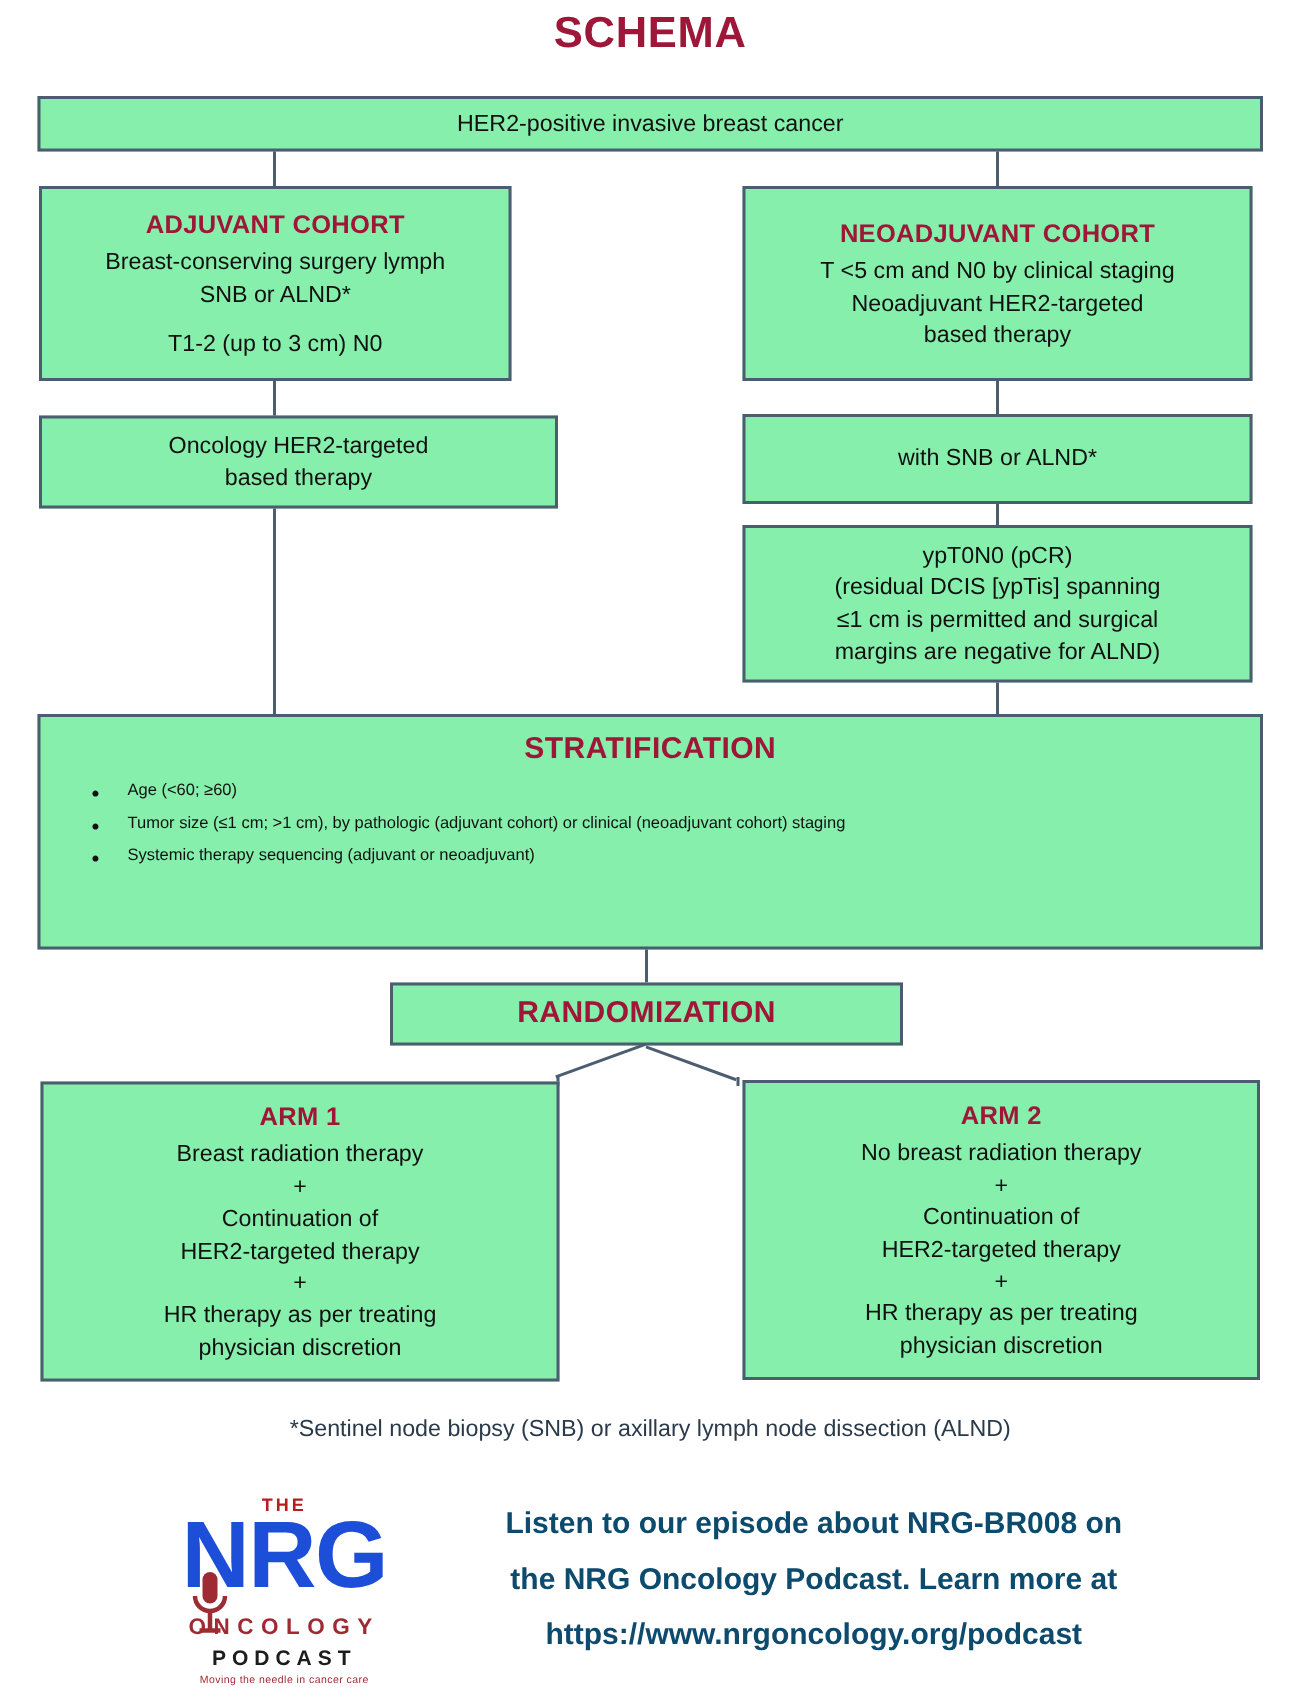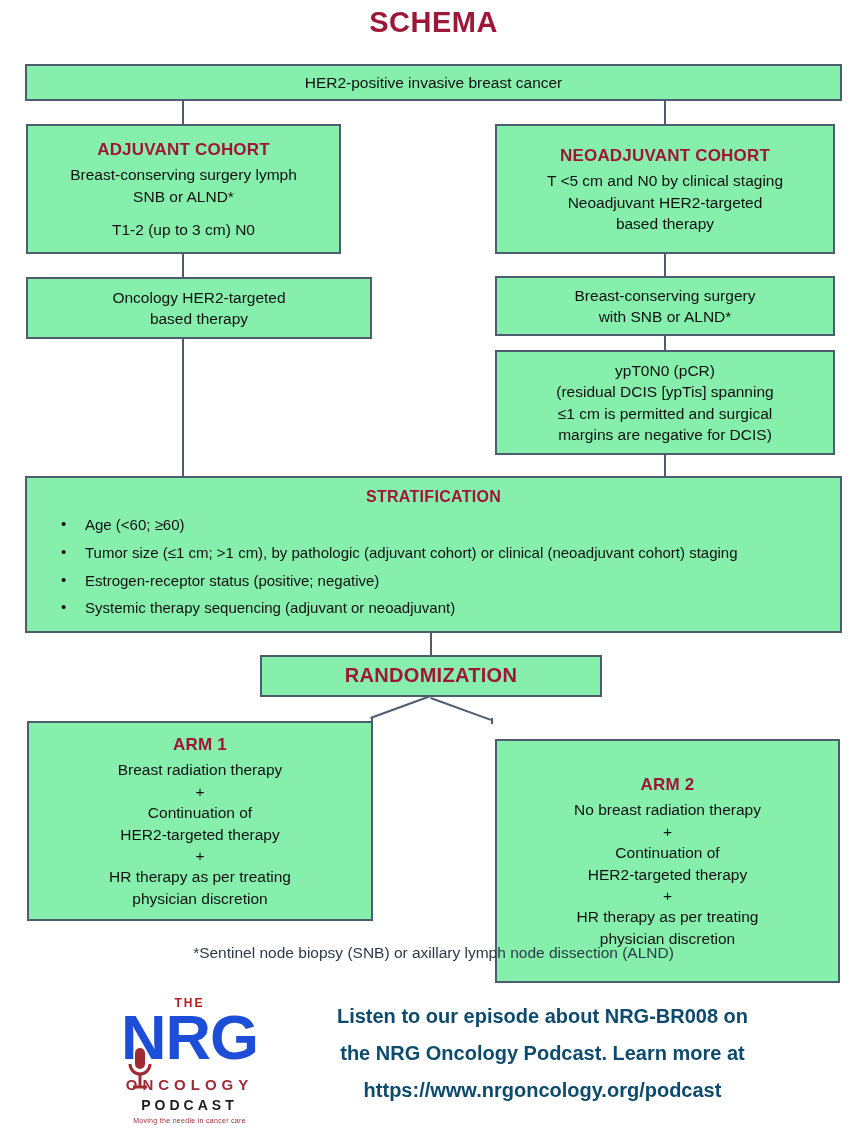--- a/index.html
+++ b/index.html
@@ -236,7 +236,6 @@
 </div>
 
 <div class="box" id="neoadjuvant-surgery-box" style="left:495px; top:276px; width:340px; height:60px;">
-  <span class="line">Breast-conserving surgery</span>
   <span class="line">with SNB or ALND*</span>
 </div>
 

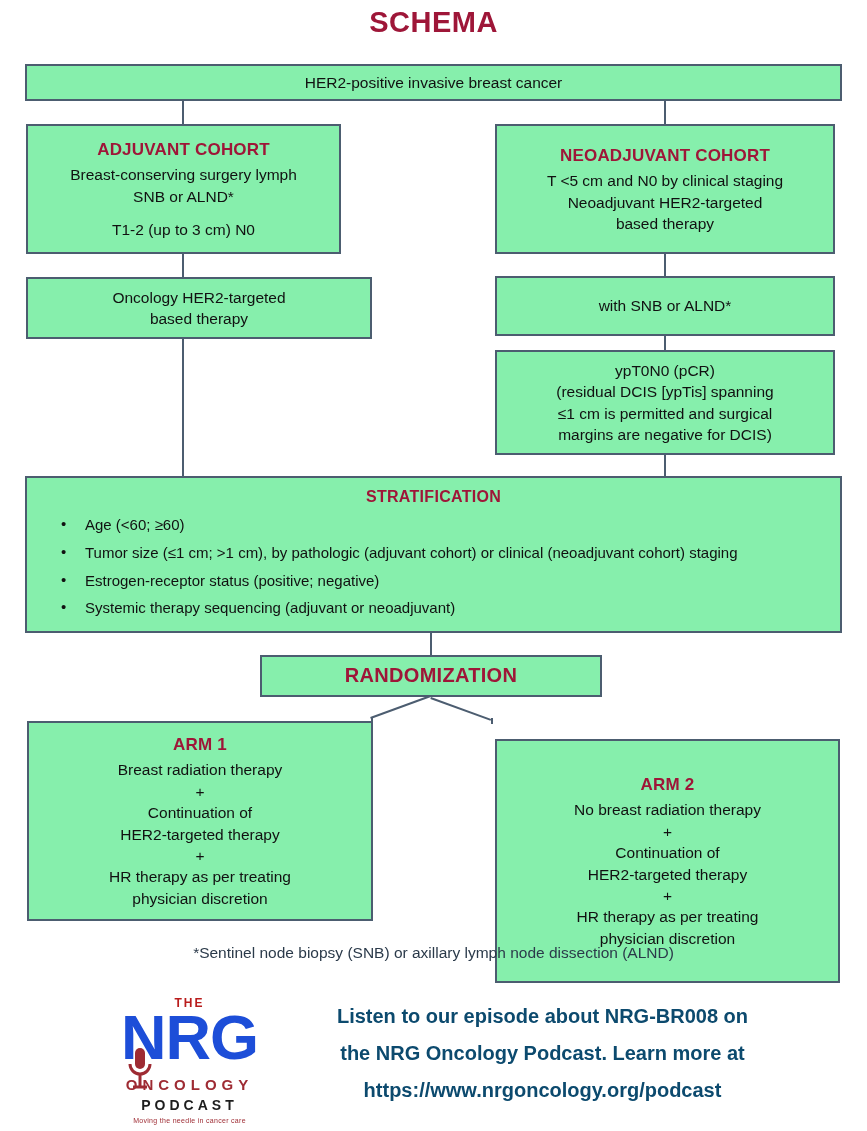--- a/index.html
+++ b/index.html
@@ -245,7 +245,7 @@
   <span class="line">ypT0N0 (pCR)</span>
   <span class="line">(residual DCIS [ypTis] spanning</span>
   <span class="line">≤1 cm is permitted and surgical</span>
-  <span class="line">margins are negative for DCIS)</span>
+  <span class="line">margins are negative for ALND)</span>
 </div>
 
 <div class="vline" style="left:182px; top:339px; height:137px;"></div>

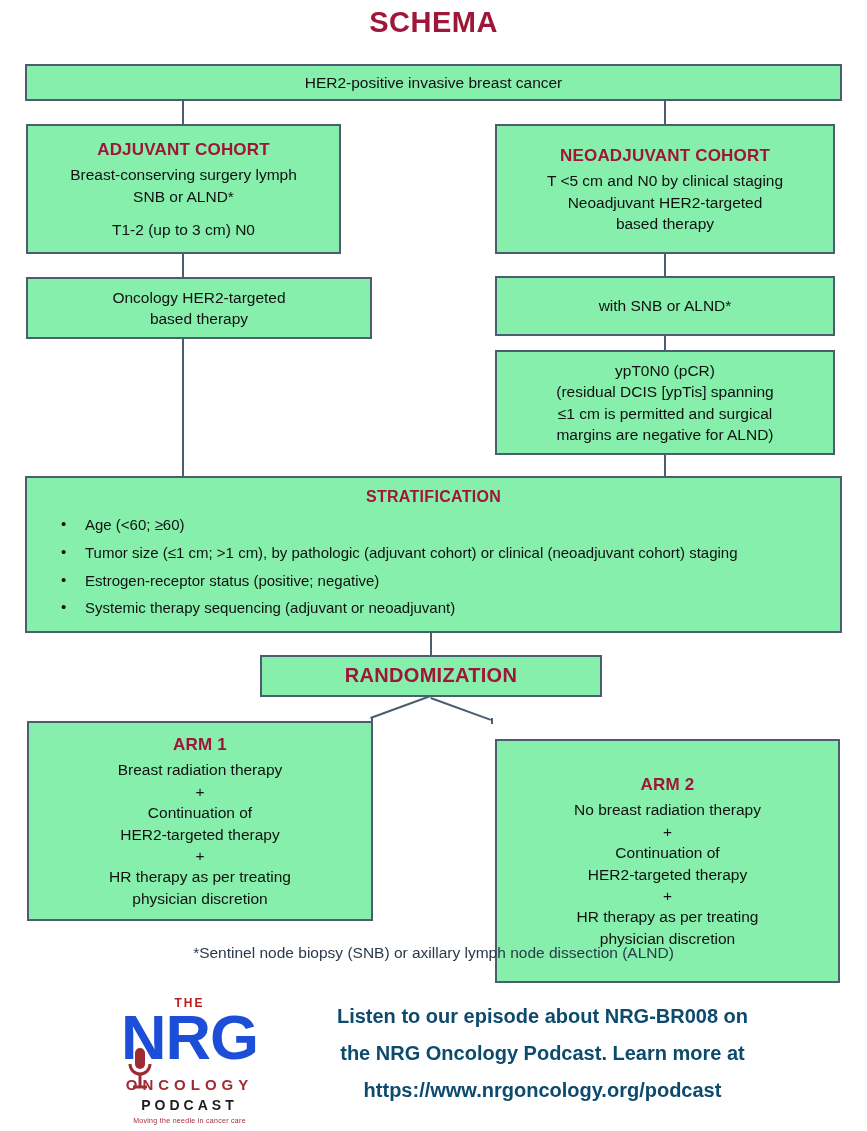--- a/index.html
+++ b/index.html
@@ -86,7 +86,7 @@
     text-align: center;
     color: #9e1638;
     font-weight: bold;
-    font-size: 16px;
+    font-size: 20px;
     letter-spacing: 0.3px;
     margin-bottom: 4px;
   }

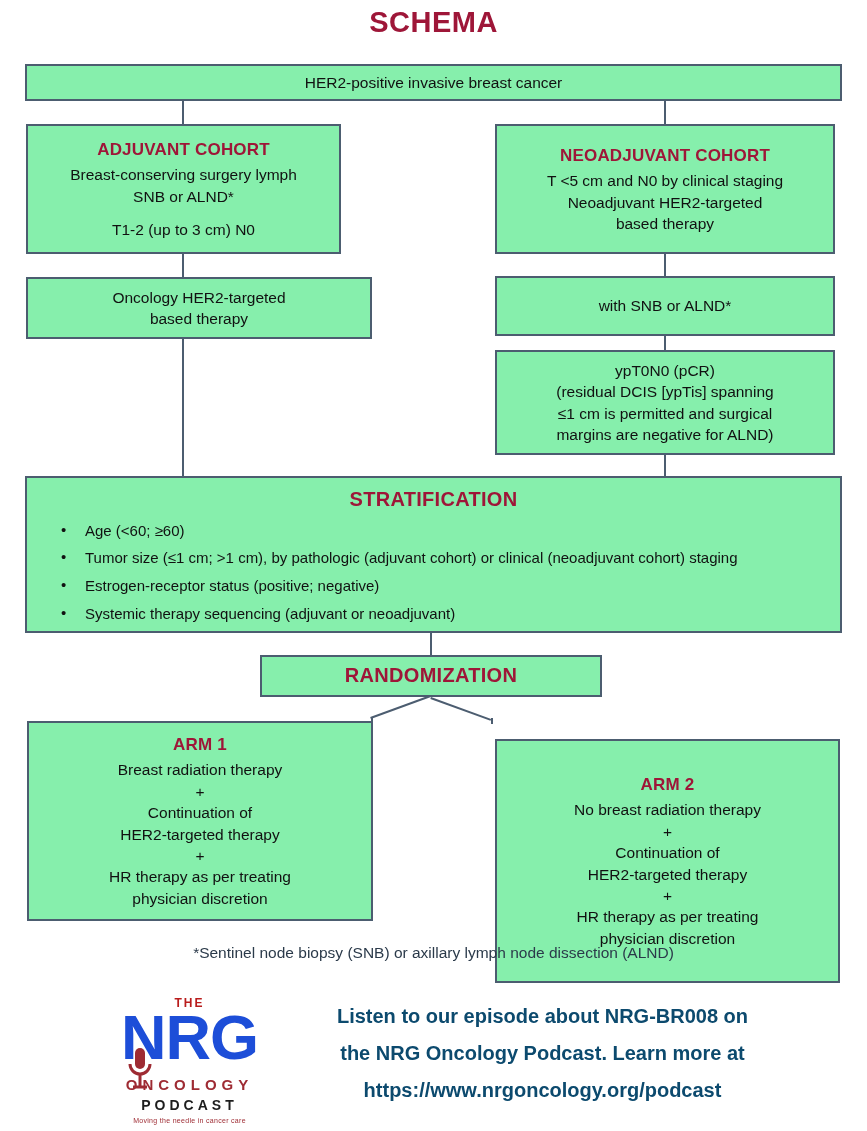--- a/index.html
+++ b/index.html
@@ -97,7 +97,7 @@
   }
   #stratification-list li {
     position: relative;
-    font-size: 15px;
+    font-size: 11px;
     line-height: 1.45;
     margin: 6px 0;
   }

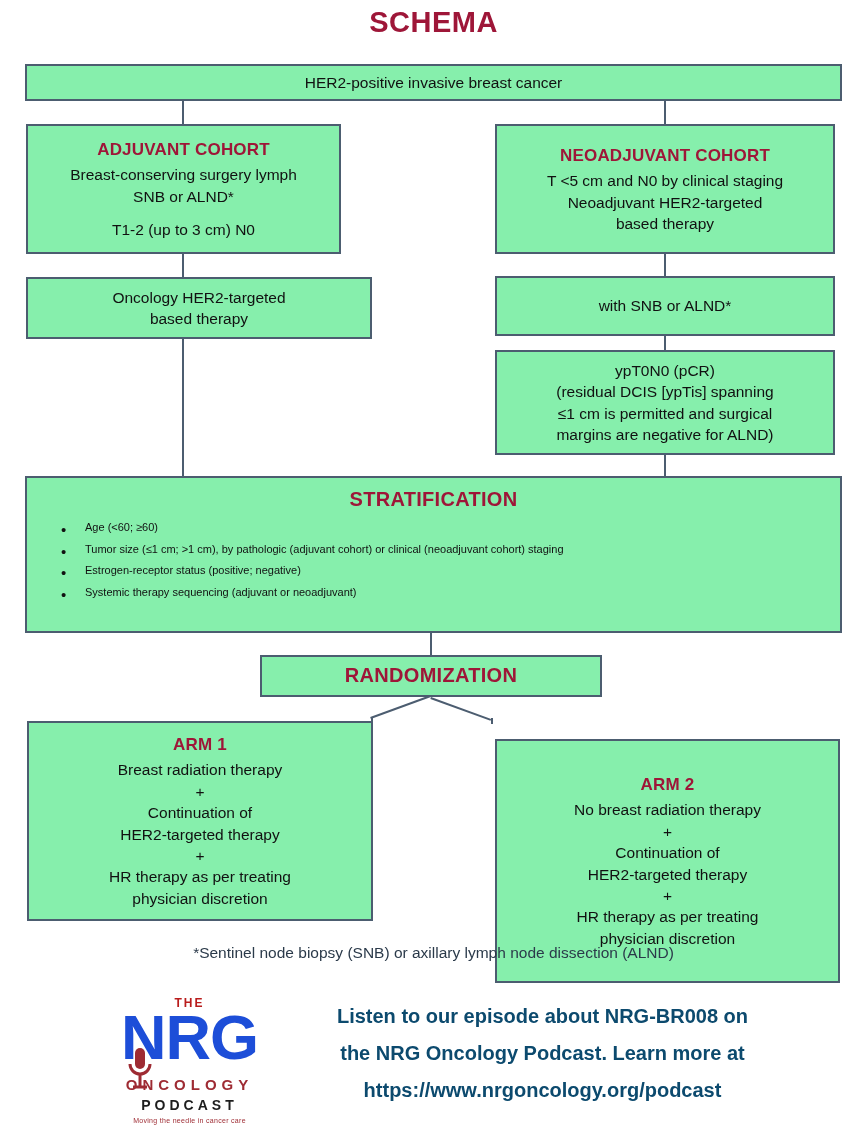--- a/index.html
+++ b/index.html
@@ -256,7 +256,6 @@
   <ul id="stratification-list">
     <li>Age (&lt;60; ≥60)</li>
     <li>Tumor size (≤1 cm; &gt;1 cm), by pathologic (adjuvant cohort) or clinical (neoadjuvant cohort) staging</li>
-    <li>Estrogen-receptor status (positive; negative)</li>
     <li>Systemic therapy sequencing (adjuvant or neoadjuvant)</li>
   </ul>
 </div>

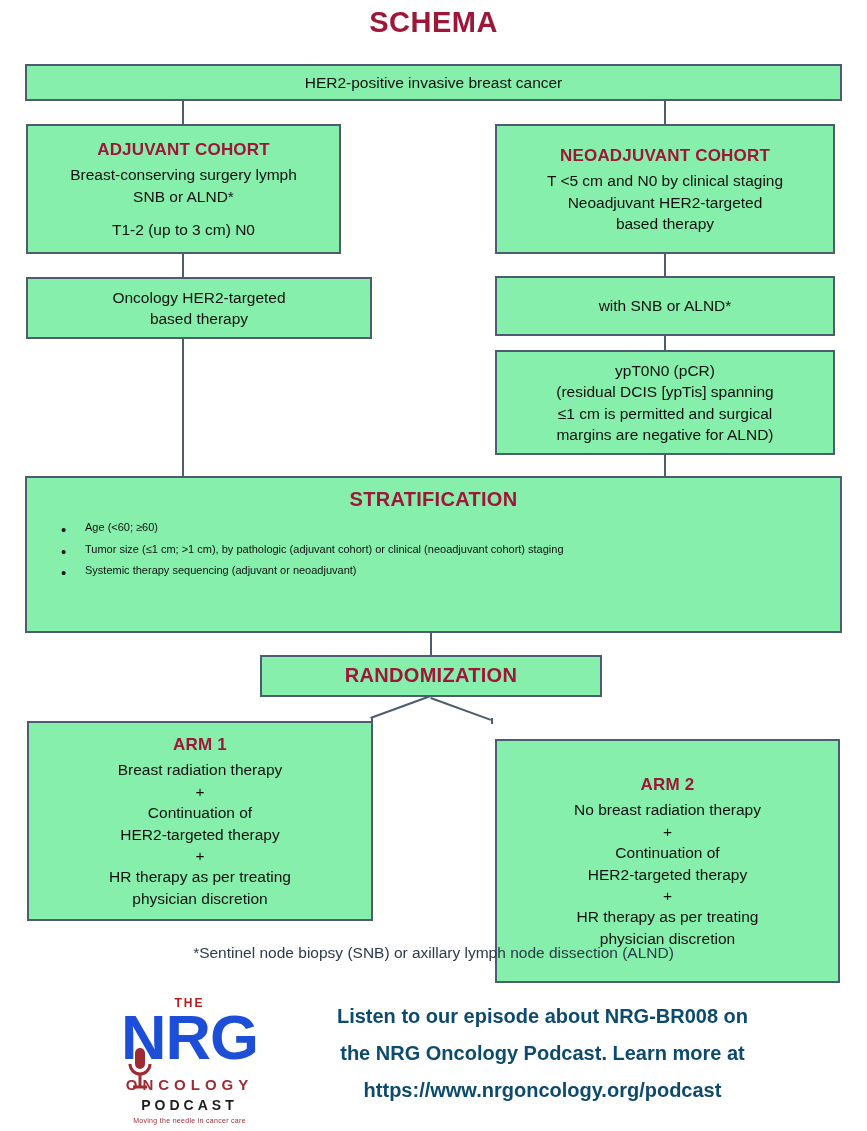--- a/index.html
+++ b/index.html
@@ -282,7 +282,7 @@
   <span class="line">physician discretion</span>
 </div>
 
-<div class="box" id="arm2-box" style="left:495px; top:739px; width:345px; height:244px;">
+<div class="box" id="arm2-box" style="left:495px; top:720px; width:345px; height:200px;">
   <span class="line heading">ARM 2</span>
   <span class="line">No breast radiation therapy</span>
   <span class="line">+</span>

